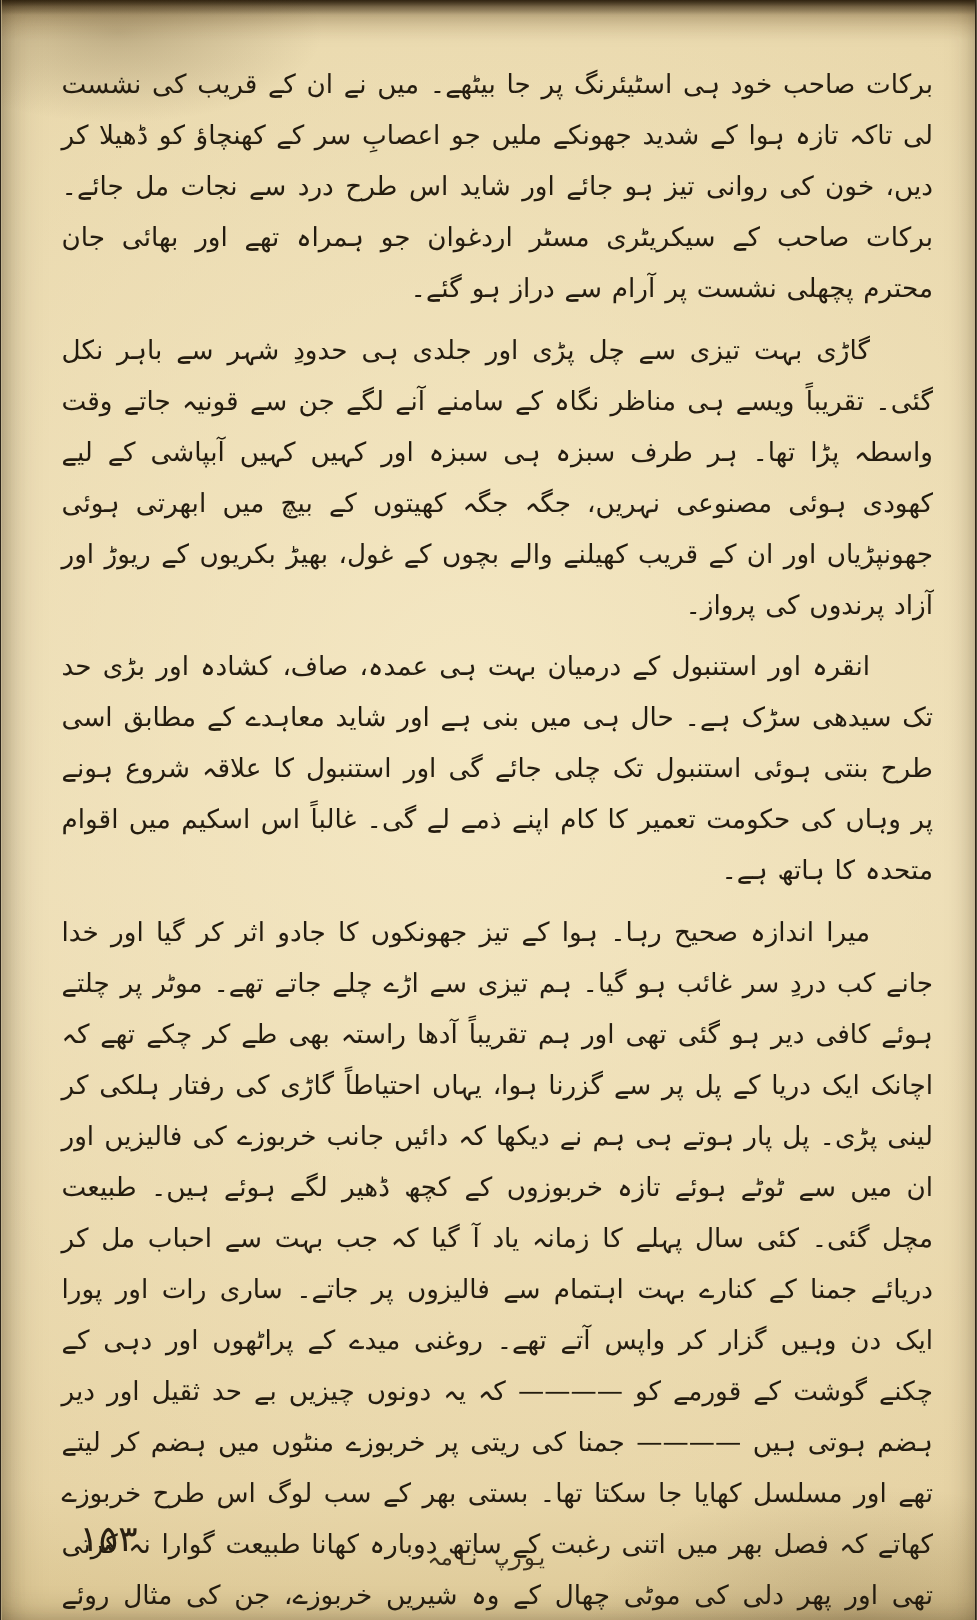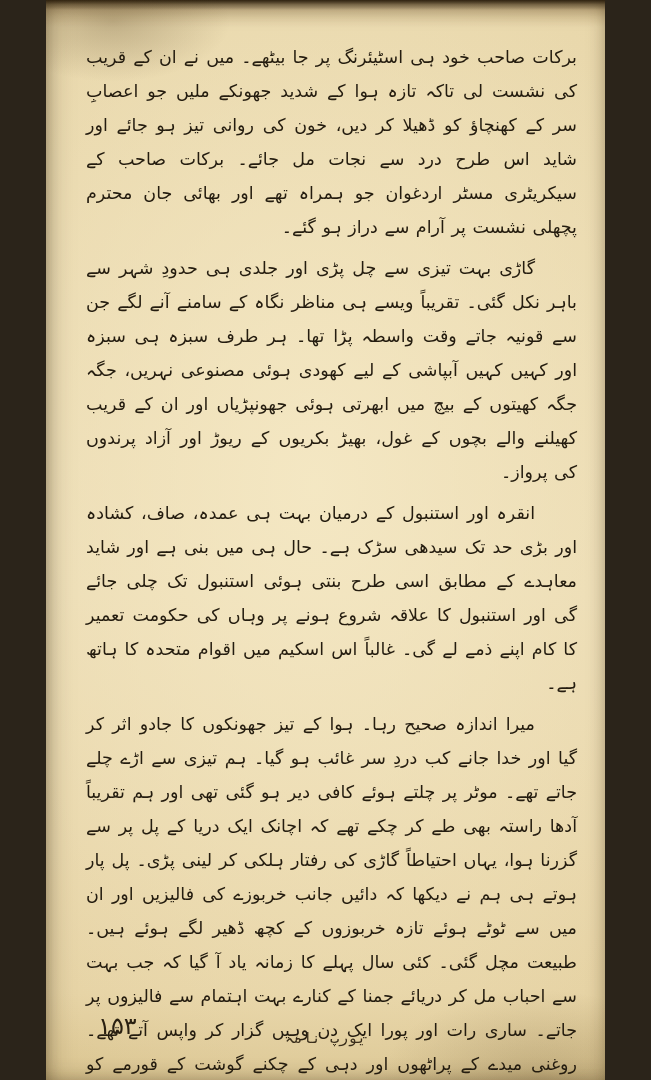--- a/index.html
+++ b/index.html
@@ -11,7 +11,7 @@
 
   .book-page {
     position: relative;
-    width: 559px;
+    width: 649px;
     height: 1080px;
     margin: 0 auto;
     overflow: hidden;

